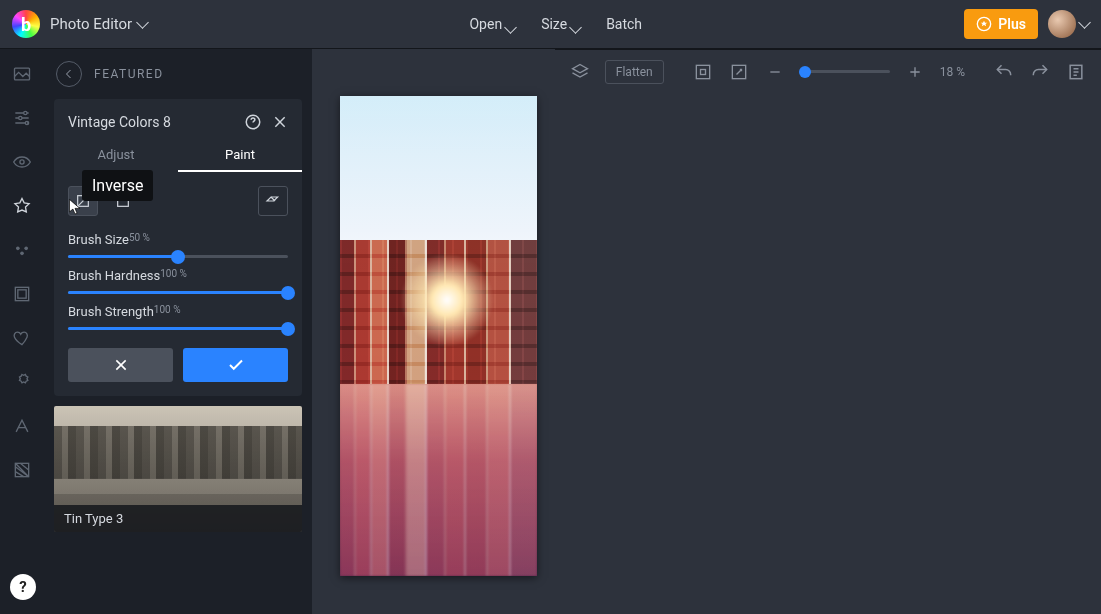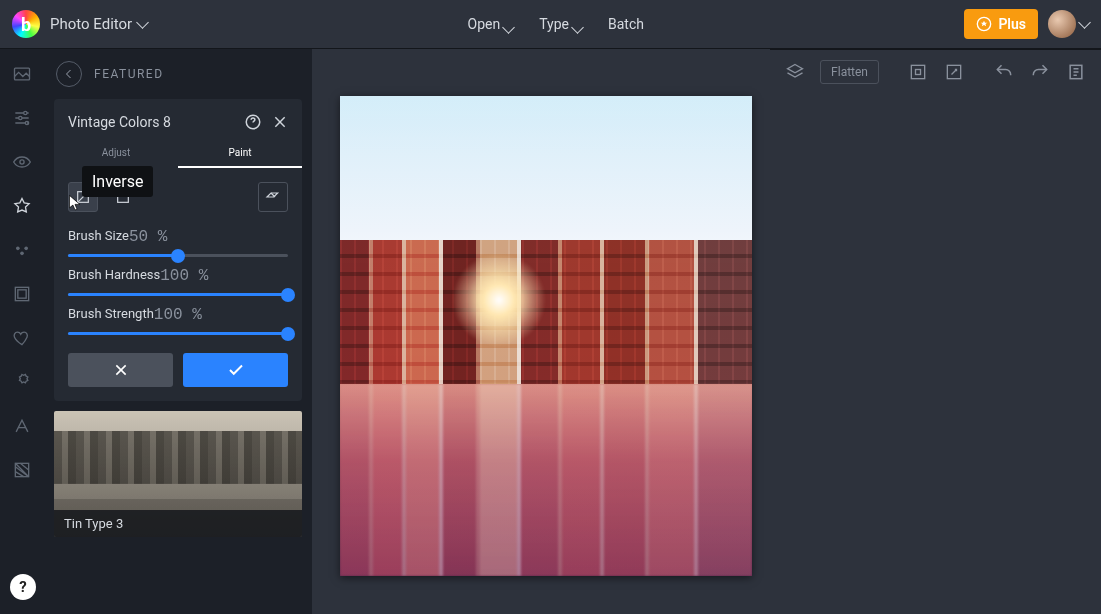--- a/index.html
+++ b/index.html
@@ -131,7 +131,7 @@
       <span class="chev"></span>
     </div>
     <div class="top-link">
-      <span>Type</span>
+      <span>Size</span>
       <span class="chev"></span>
     </div>
     <div class="top-link">

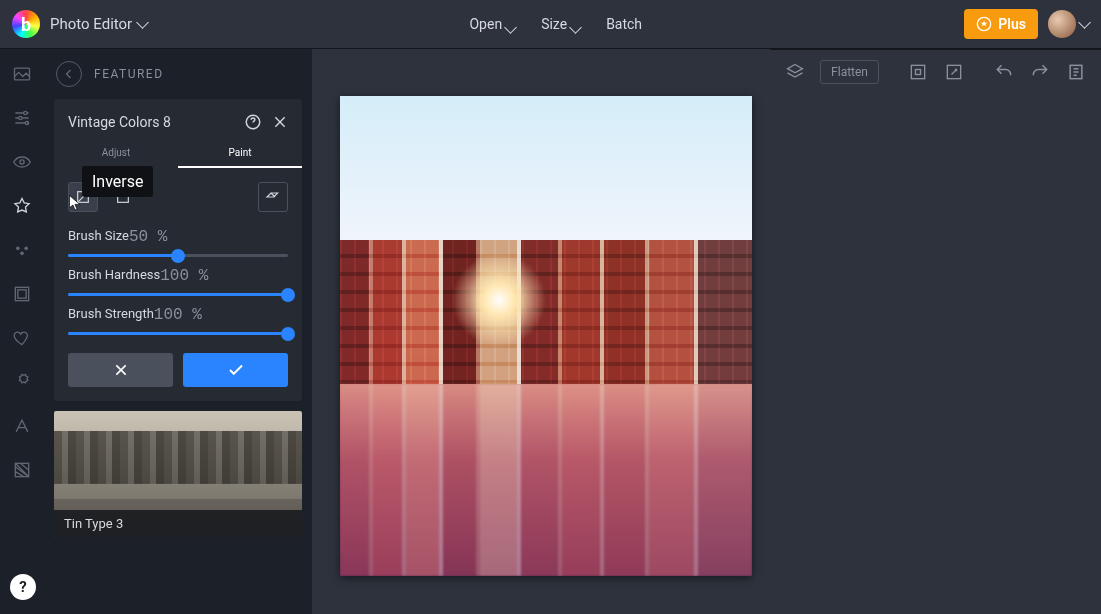--- a/index.html
+++ b/index.html
@@ -356,6 +356,23 @@
             <path d="M9 15l6-6M13 9h2v2"></path>
           </svg>
         </div>
+      <div class="zoom-group">
+        <div class="bb-icon">
+            <svg width="16" height="16" viewBox="0 0 24 24" stroke="currentColor" stroke-width="2">
+              <path d="M5 12h14"></path>
+            </svg>
+          </div>
+        <div class="zoom-slider">
+            <div class="zoom-fill" style="width:6%"></div>
+            <div class="zoom-thumb" style="left:6%"></div>
+          </div>
+        <div class="bb-icon">
+            <svg width="16" height="16" viewBox="0 0 24 24" stroke="currentColor" stroke-width="2">
+              <path d="M5 12h14M12 5v14"></path>
+            </svg>
+          </div>
+        <span class="zoom-val">18 %</span>
+      </div>
       <div class="flex-spacer"></div>
       <div class="bb-icon">
           <svg width="20" height="20" viewBox="0 0 24 24" fill="none" stroke="currentColor" stroke-width="1.8">

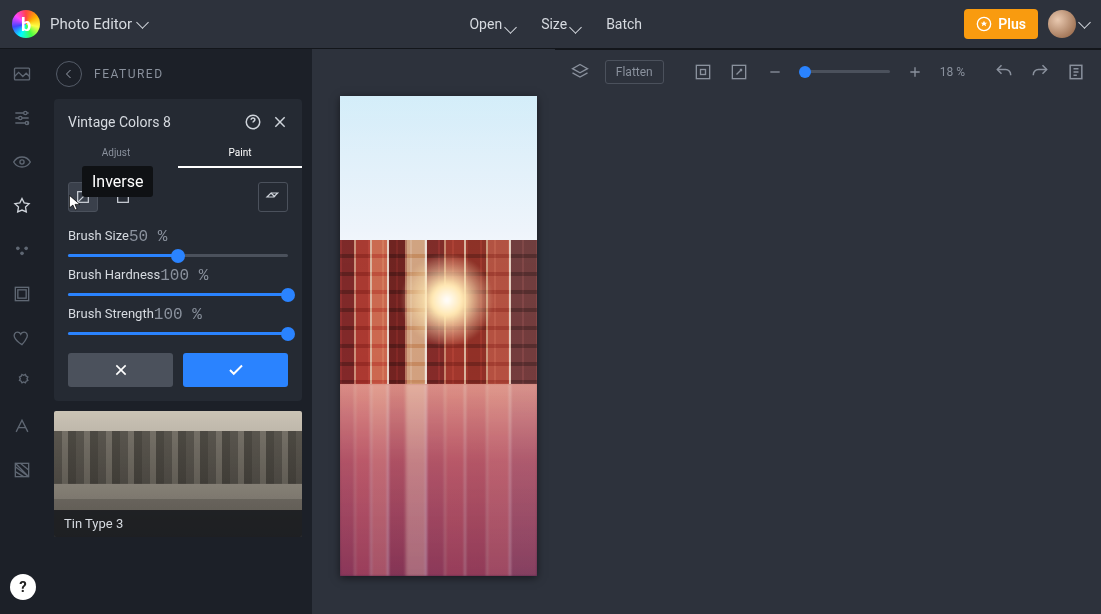--- a/index.html
+++ b/index.html
@@ -38,7 +38,7 @@
   .card-title{padding:14px 14px 8px 14px;display:flex;align-items:center;gap:10px;font-size:14px;}
   .card-title .spacer{flex:1;}
   .tabs{display:flex;}
-  .tab{flex:1;text-align:center;padding:8px 0;font-size:10px;color:var(--text-dim);cursor:pointer;border-bottom:2px solid transparent;}
+  .tab{flex:1;text-align:center;padding:8px 0;font-size:13px;color:var(--text-dim);cursor:pointer;border-bottom:2px solid transparent;}
   .tab.active{color:#fff;border-bottom:2px solid #fff;}
   .tool-row{display:flex;align-items:center;gap:10px;padding:14px 14px 6px 14px;position:relative;}
   .tool-btn{width:30px;height:30px;border:1px solid #4b515c;border-radius:3px;display:flex;align-items:center;justify-content:center;color:#cfd4db;cursor:pointer;background:#2f343e;}

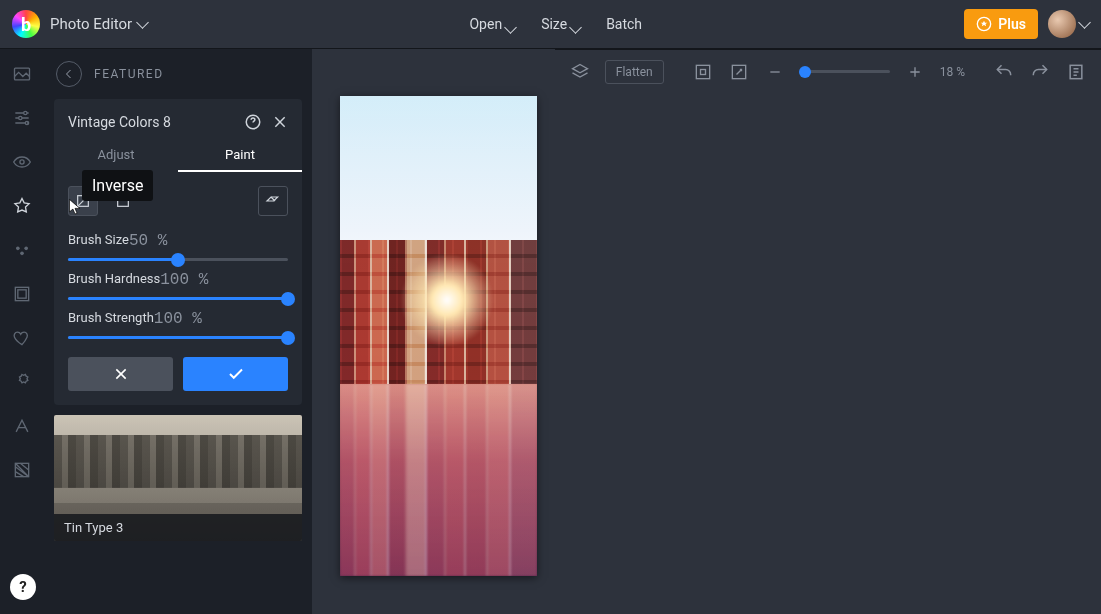--- a/index.html
+++ b/index.html
@@ -47,7 +47,7 @@
   .cursor{position:absolute;left:14px;top:26px;width:14px;height:18px;}
   .slider-group{padding:10px 14px 0 14px;}
   .slider-label{display:flex;justify-content:flex-start;font-size:13px;color:var(--text);margin-bottom:8px;}
-  .slider-label .val{color:var(--text-dim);font-size:16px;font-family:Liberation Mono, monospace;}
+  .slider-label .val{color:var(--text-dim);font-size:10px;}
   .slider-track{height:3px;background:#4b515c;border-radius:2px;position:relative;}
   .slider-fill{position:absolute;left:0;top:0;bottom:0;background:var(--accent);border-radius:2px;}
   .slider-thumb{position:absolute;top:50%;width:14px;height:14px;background:var(--accent);border-radius:50%;transform:translate(-50%,-50%);cursor:pointer;}

